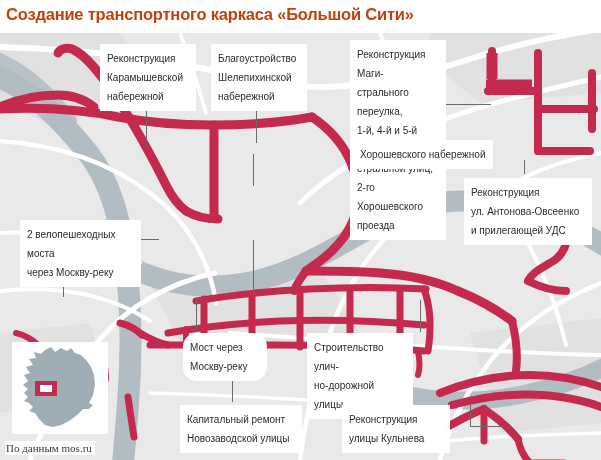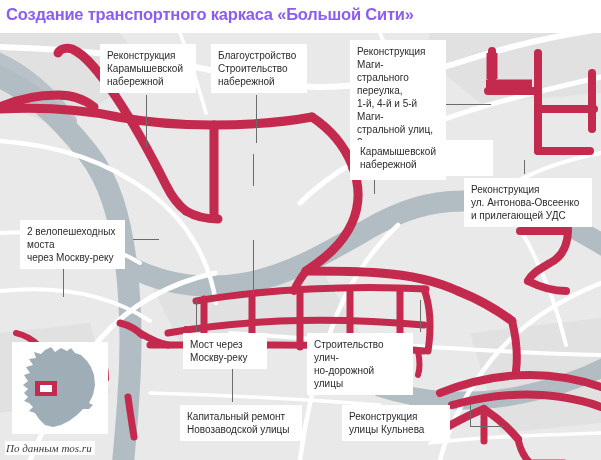--- a/index.html
+++ b/index.html
@@ -19,7 +19,7 @@
   }
   .title-text{
     position:absolute;left:6px;top:5px;
-    font-size:16.5px;font-weight:bold;color:#8b5cf6;
+    font-size:16.5px;font-weight:bold;color:#c2410c;
     letter-spacing:-0.2px;white-space:nowrap;
   }
 

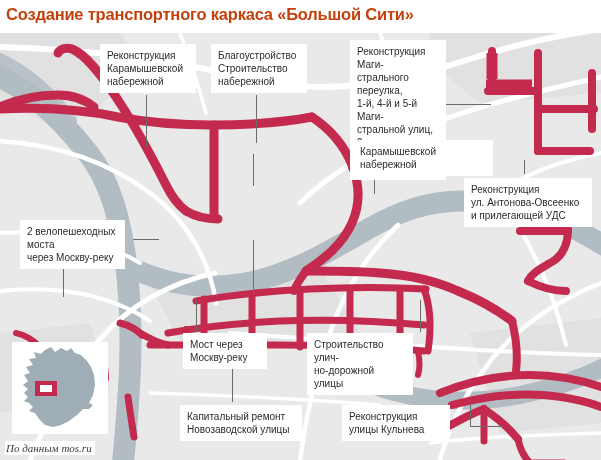--- a/index.html
+++ b/index.html
@@ -36,7 +36,7 @@
     background:#ffffff;
     color:#2b2b2b;
     font-size:10px;
-    line-height:13px;
+    line-height:19px;
     padding:5px 7px 5px 7px;
     box-sizing:border-box;
     white-space:pre-line;

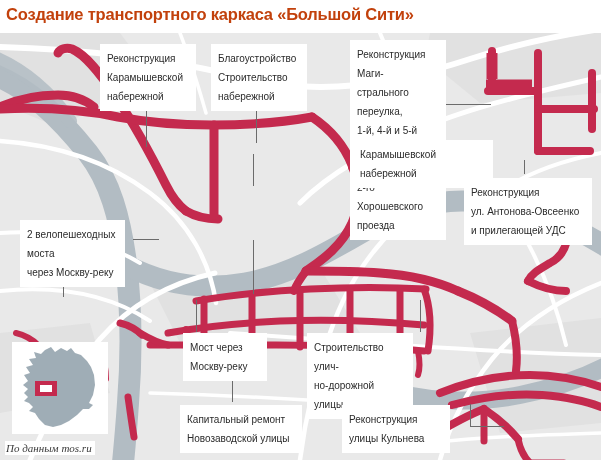--- a/index.html
+++ b/index.html
@@ -206,7 +206,7 @@
 набережной</div>
 
   <div class="callout" style="left:211px;top:44px;width:96px;">Благоустройство
-Строительство
+Шелепихинской
 набережной</div>
 
   <div class="callout" style="left:350px;top:40px;width:96px;">Реконструкция Маги-

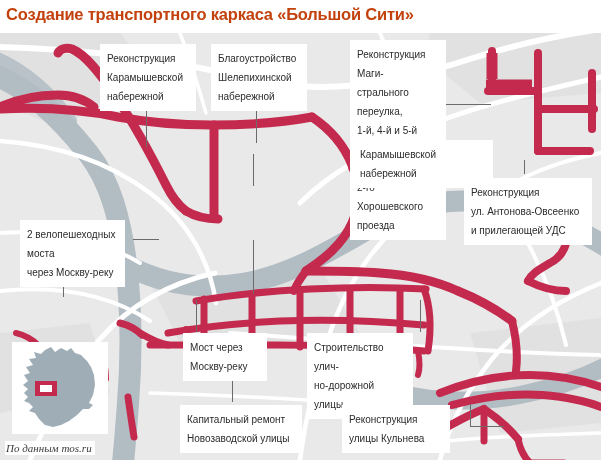--- a/index.html
+++ b/index.html
@@ -215,7 +215,7 @@
 стральной улиц, 2-го
 Хорошевского проезда</div>
 
-  <div class="callout" style="left:353px;top:140px;width:140px;">Карамышевской набережной</div>
+  <div class="callout" style="left:353px;top:140px;width:140px;">Хорошевского набережной</div>
 
   <div class="callout" style="left:464px;top:178px;width:128px;">Реконструкция
 ул. Антонова-Овсеенко

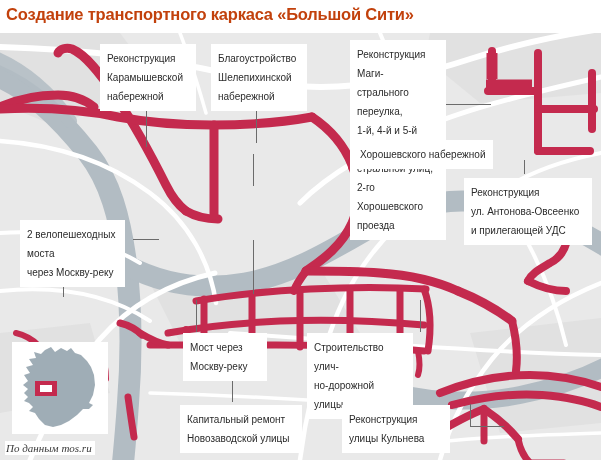--- a/index.html
+++ b/index.html
@@ -222,7 +222,7 @@
 и прилегающей УДС</div>
 
 
-  <div class="callout" style="left:20px;top:220px;width:105px;">2 велопешеходных моста
+  <div class="callout" style="left:20px;top:220px;width:121px;">2 велопешеходных моста
 через Москву-реку</div>
 
   <div class="callout" style="left:183px;top:333px;width:84px;">Мост через

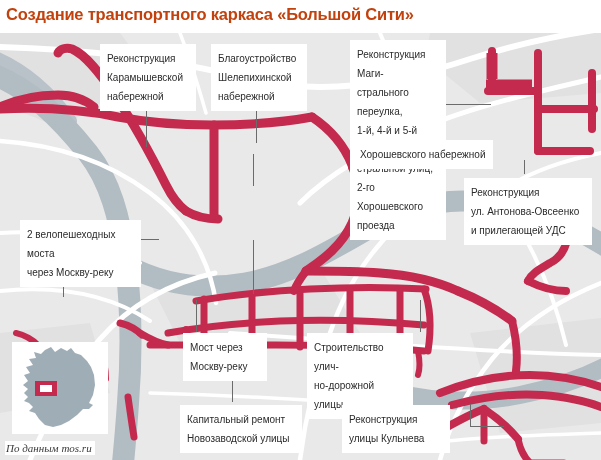--- a/index.html
+++ b/index.html
@@ -225,7 +225,7 @@
   <div class="callout" style="left:20px;top:220px;width:121px;">2 велопешеходных моста
 через Москву-реку</div>
 
-  <div class="callout" style="left:183px;top:333px;width:84px;">Мост через
+  <div class="callout" style="left:183px;top:333px;width:84px;border-radius:14px;">Мост через
 Москву-реку</div>
 
   <div class="callout" style="left:307px;top:333px;width:106px;">Строительство улич-

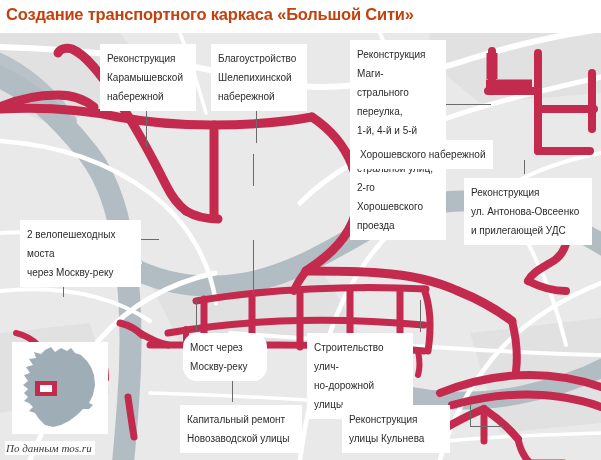--- a/index.html
+++ b/index.html
@@ -57,7 +57,7 @@
   .credit{
     position:absolute;left:5px;top:441px;z-index:70;
     font-family:"Liberation Serif", serif;
-    font-style:italic;font-size:11px;color:#3a3a3a;
+    font-size:11px;color:#3a3a3a;
     background:#ffffff;padding:1px 3px 1px 1px;
   }
 </style>

